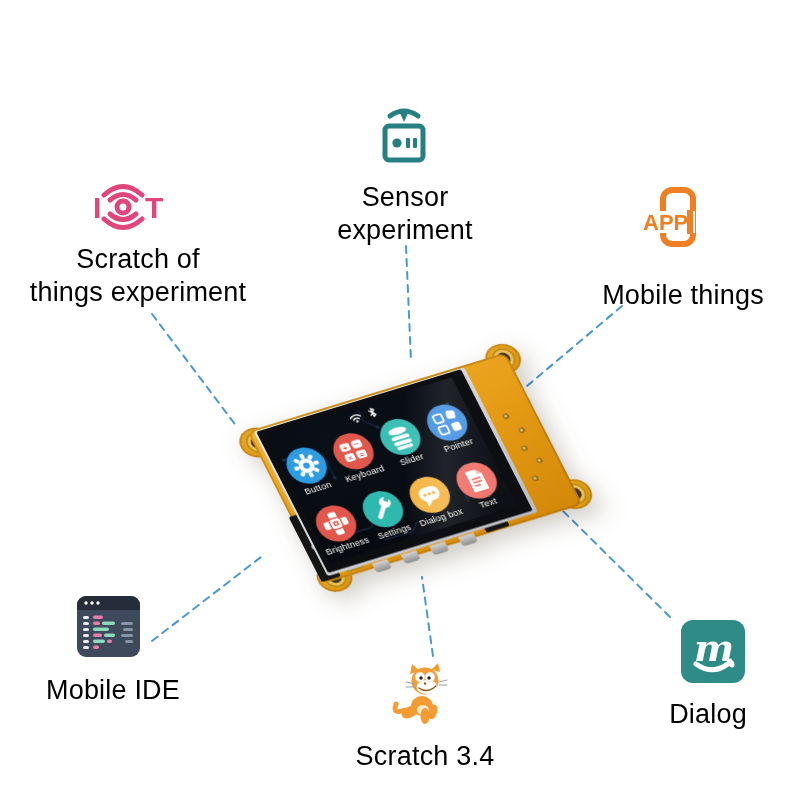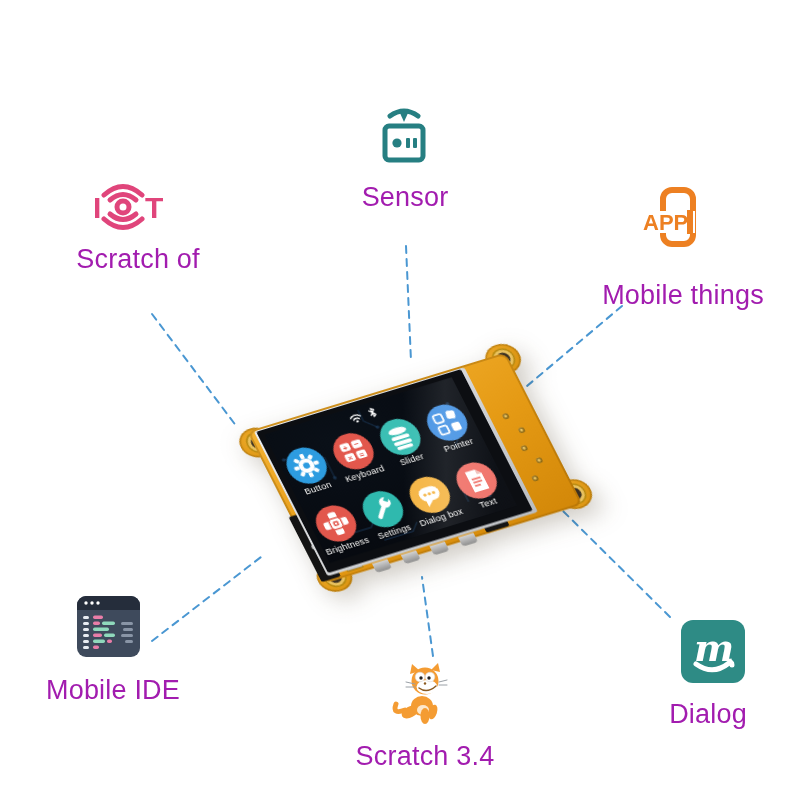--- a/index.html
+++ b/index.html
@@ -6,7 +6,7 @@
   body{width:800px;height:800px;background:#ffffff;position:relative;overflow:hidden;
        font-family:"Liberation Sans",sans-serif;}
   .abs{position:absolute;}
-  .callout-text{position:absolute;color:#a21caf;font-size:27px;line-height:33px;
+  .callout-text{position:absolute;color:#000000;font-size:27px;line-height:33px;
        text-align:center;letter-spacing:.2px;}
   
   #connectors{position:absolute;left:0;top:0;width:800px;height:800px;pointer-events:none;}

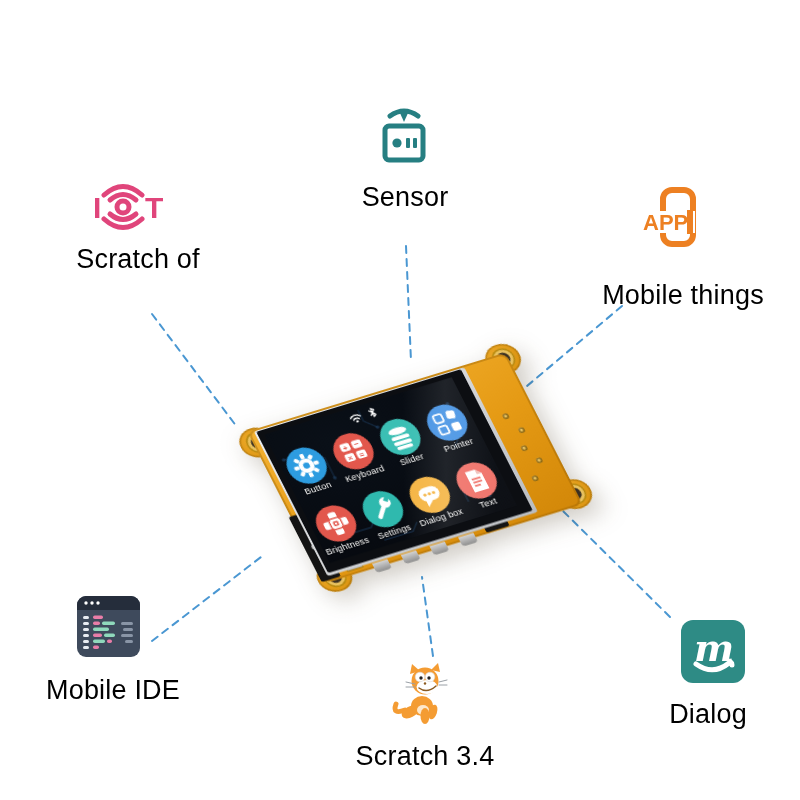--- a/index.html
+++ b/index.html
@@ -88,6 +88,7 @@
 </svg>
 <div class="callout-text" style="left:322px;top:181px;width:166px">
   <div>Sensor</div>
+  <div>experiment</div>
 </div>
 
 <svg class="abs" style="left:641px;top:185px" width="70" height="70" viewBox="0 0 70 70">

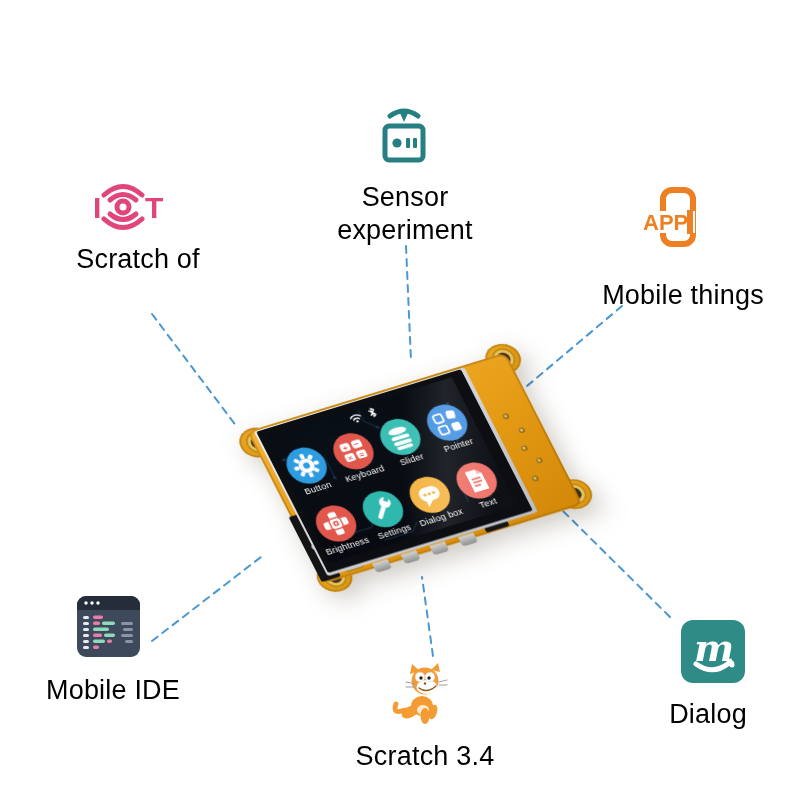--- a/index.html
+++ b/index.html
@@ -76,6 +76,7 @@
 </svg>
 <div class="callout-text" style="left:20px;top:243px;width:236px">
   <div>Scratch of</div>
+  <div>things experiment</div>
 </div>
 
 <svg class="abs" style="left:371px;top:103px" width="66" height="70" viewBox="0 0 66 70">

